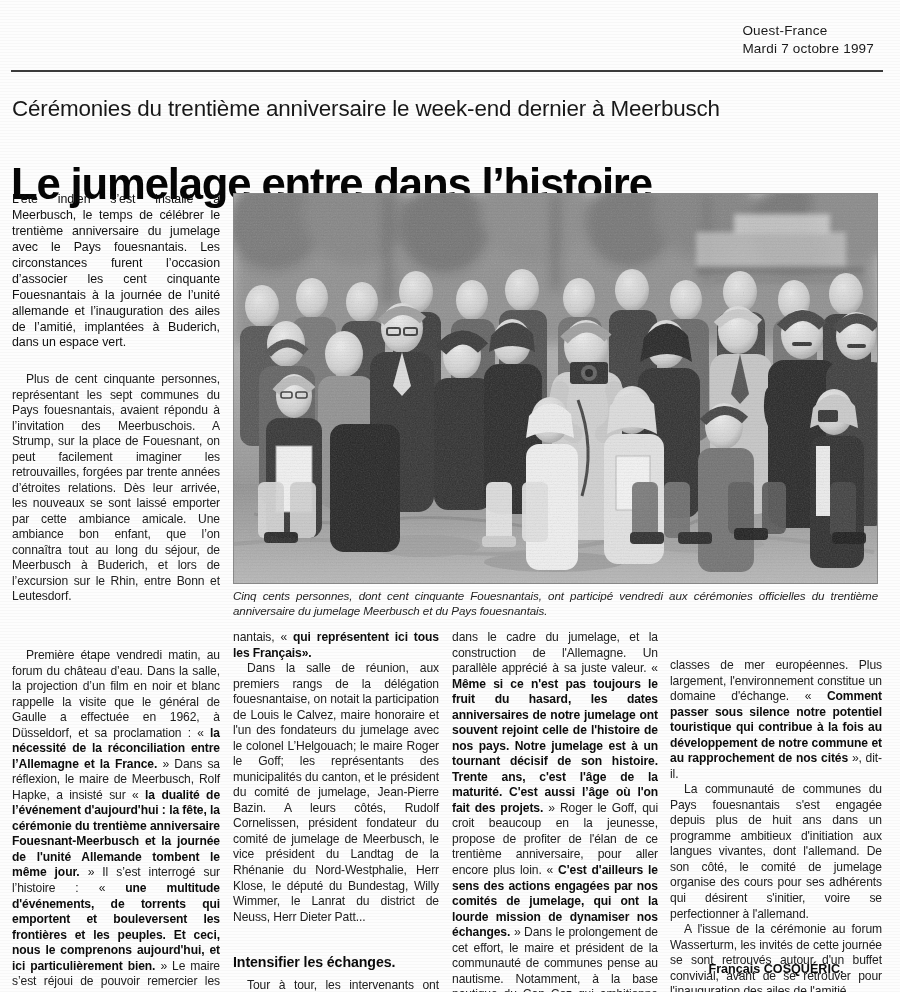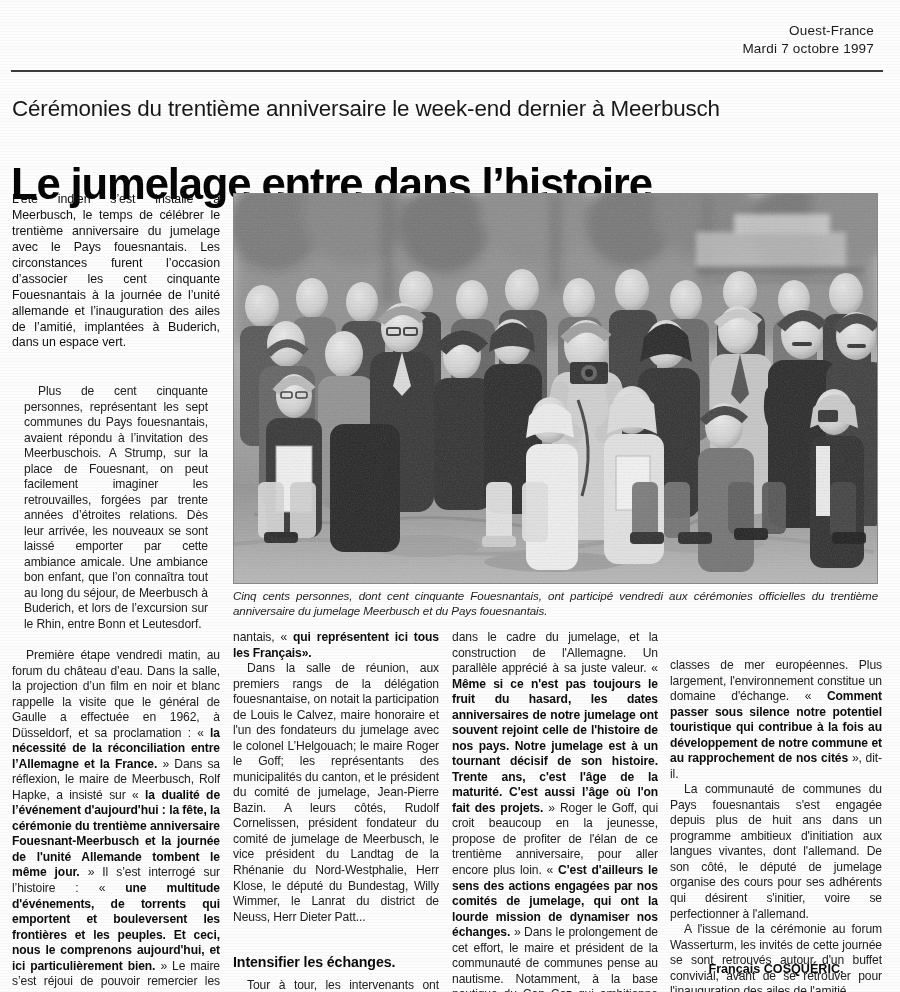--- a/index.html
+++ b/index.html
@@ -29,7 +29,6 @@
     position: absolute;
     right: 26px;
     top: 22px;
-    text-align: right;
     line-height: 1.35;
     font-size: 13.5px;
     color: #1a1a1a;

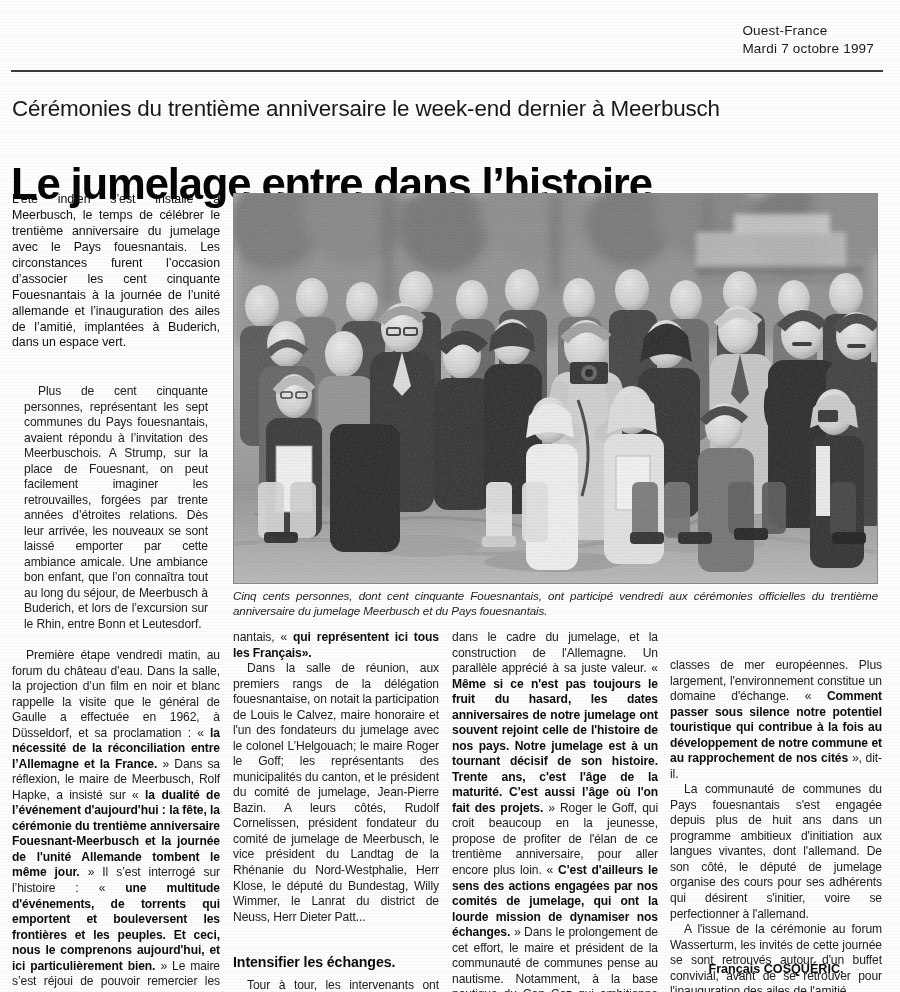--- a/index.html
+++ b/index.html
@@ -96,7 +96,7 @@
     color: #202020;
     letter-spacing: -0.1px;
   }
-  .col1-body p { margin: 12px; text-indent: 14px; }
+  .col1-body p { margin: 0; text-indent: 14px; }
 
   .subhead-1 {
     position: absolute;

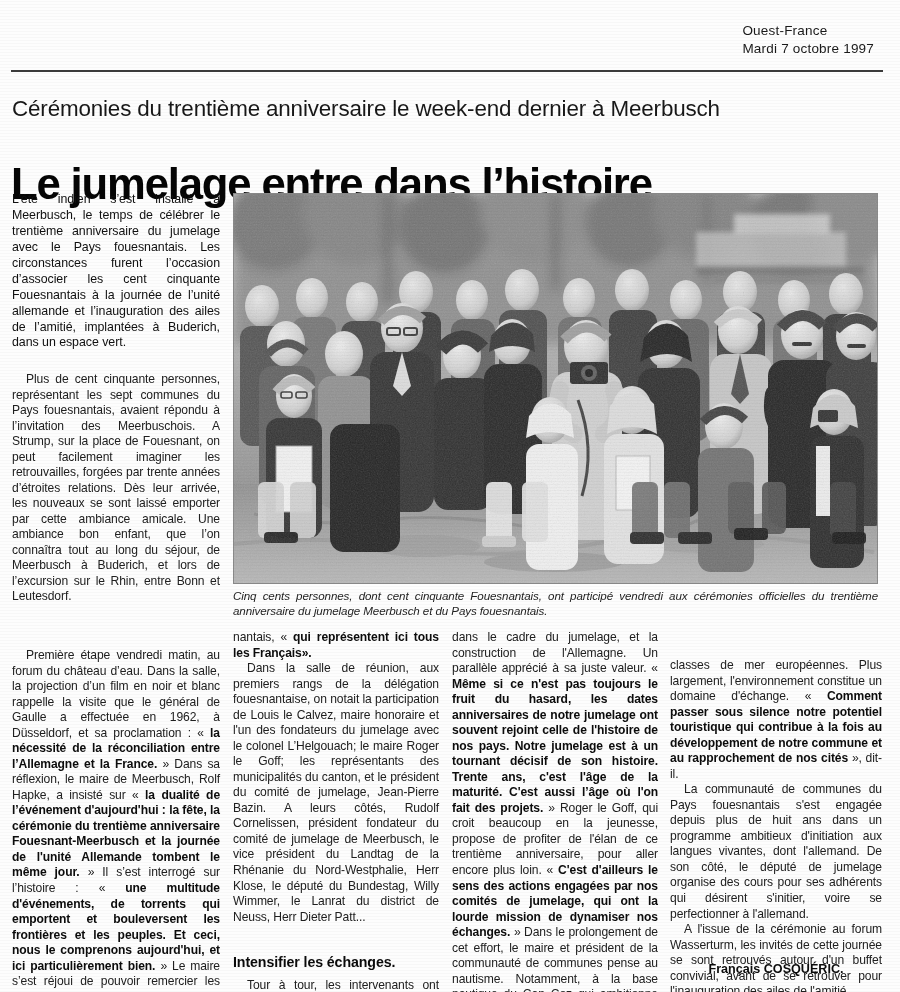--- a/index.html
+++ b/index.html
@@ -441,7 +441,7 @@
 
   <div class="col col4">
     <p class="noindent"><span>classes de mer européennes. Plus largement, l'environnement constitue un domaine d'échange. « </span><b>Comment passer sous silence notre potentiel touristique qui contribue à la fois au développement de notre commune et au rapprochement de nos cités</b><span> », dit-il.</span></p>
-    <p>La communauté de communes du Pays fouesnantais s'est engagée depuis plus de huit ans dans un programme ambitieux d'initiation aux langues vivantes, dont l'allemand. De son côté, le député de jumelage organise des cours pour ses adhérents qui désirent s'initier, voire se perfectionner à l'allemand.</p>
+    <p>La communauté de communes du Pays fouesnantais s'est engagée depuis plus de huit ans dans un programme ambitieux d'initiation aux langues vivantes, dont l'allemand. De son côté, le comité de jumelage organise des cours pour ses adhérents qui désirent s'initier, voire se perfectionner à l'allemand.</p>
     <p>A l'issue de la cérémonie au forum Wasserturm, les invités de cette journée se sont retrouvés autour d'un buffet convivial, avant de se retrouver pour l'inauguration des ailes de l'amitié.</p>
   </div>
 

